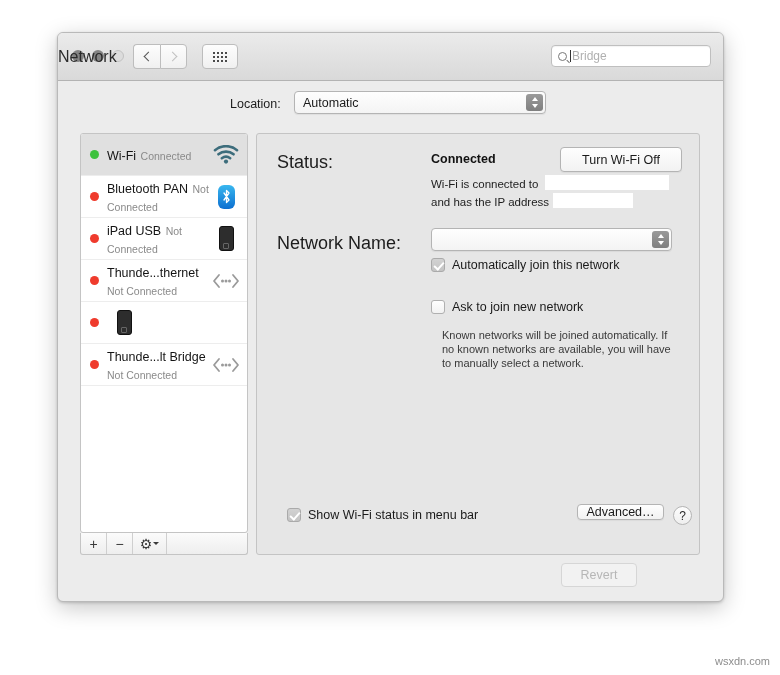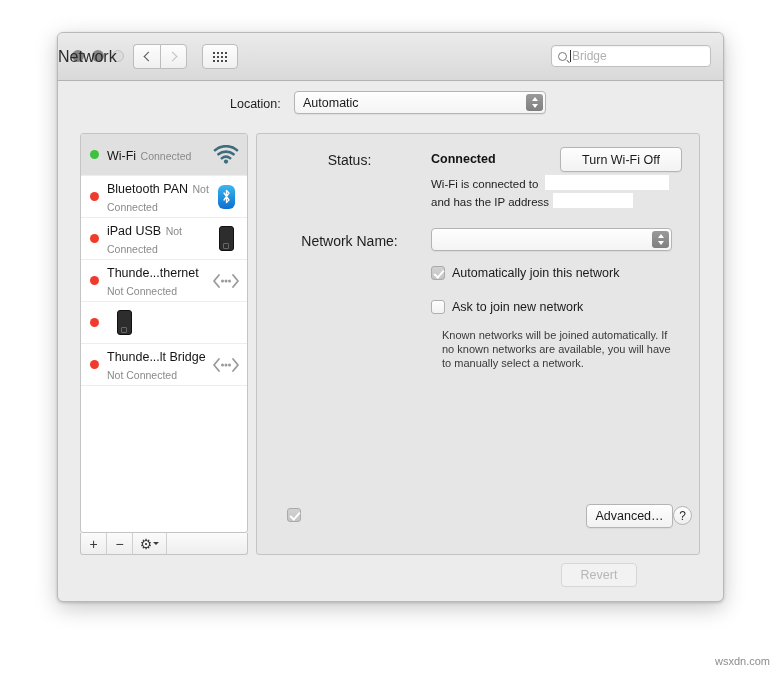--- a/index.html
+++ b/index.html
@@ -174,7 +174,7 @@
     border-radius:3px;
   }
 
-  .lbl-right { position:absolute; font-size:14px; color:#1d1d1d; text-align:center; }
+  .lbl-right { position:absolute; font-size:18px; color:#1d1d1d; text-align:left; }
 
   .btn {
     position:absolute;

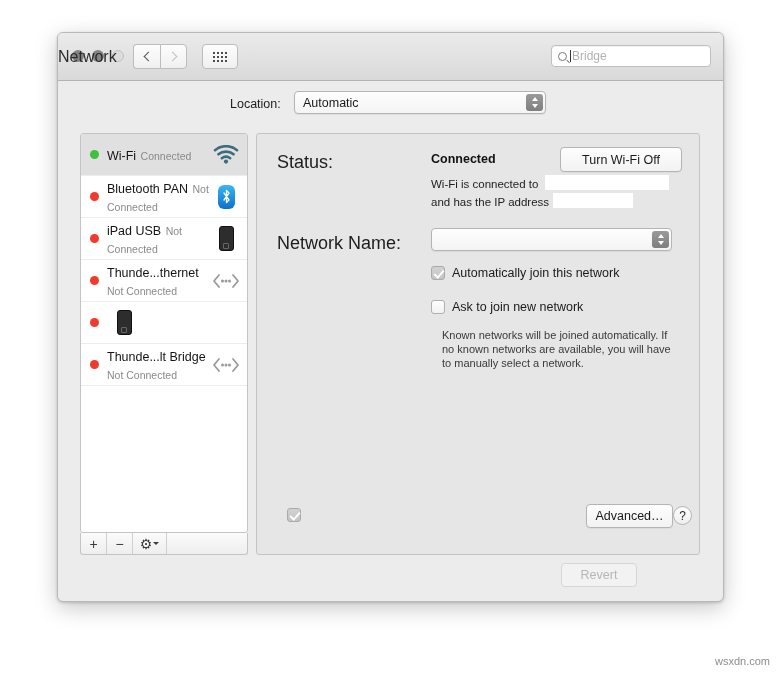--- a/index.html
+++ b/index.html
@@ -403,7 +403,7 @@
           </span>
         </div>
 
-        <div class="cbrow" style="left:174px; top:132px;align-items:center;">
+        <div class="cbrow" style="left:174px; top:124px;align-items:center;">
           <span class="cbox checked"></span>
           <span class="cblabel">Automatically join this network</span>
         </div>

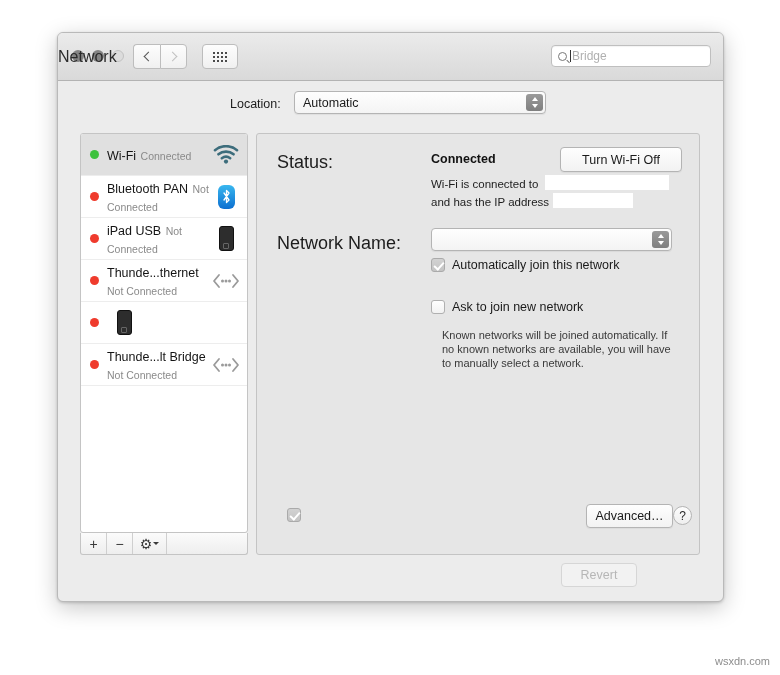--- a/index.html
+++ b/index.html
@@ -417,6 +417,7 @@
 
         <div class="cbrow" style="left:30px; top:374px;">
           <span class="cbox checked"></span>
+          <span class="cblabel">Show Wi-Fi status in menu bar</span>
         </div>
 
         <div class="btn" style="left:329px; top:370px; width:87px; height:24px;">Advanced…</div>

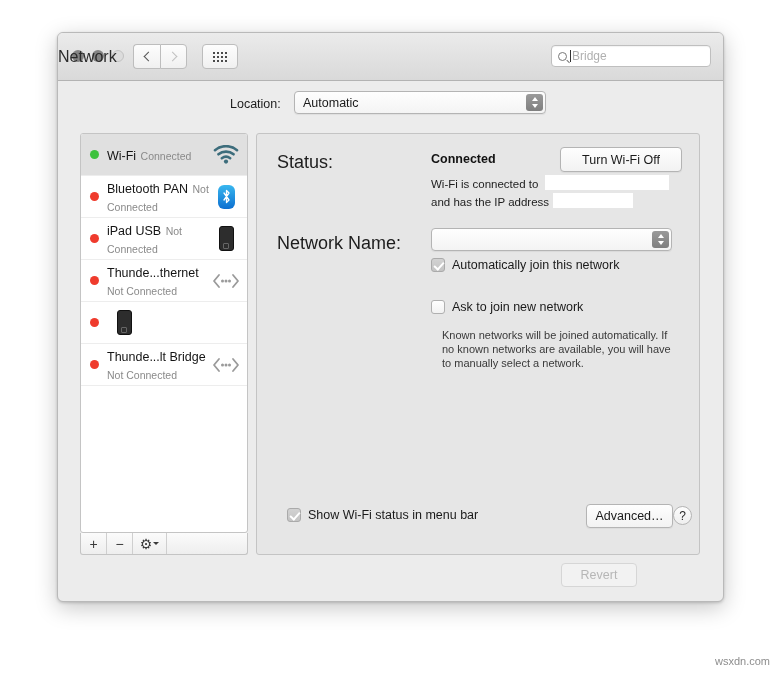--- a/index.html
+++ b/index.html
@@ -420,7 +420,7 @@
           <span class="cblabel">Show Wi-Fi status in menu bar</span>
         </div>
 
-        <div class="btn" style="left:329px; top:370px; width:87px; height:24px;">Advanced…</div>
+        <div class="btn" style="left:320px; top:370px; width:87px; height:16px;">Advanced…</div>
 
         <div class="helpbtn" style="left:416px; top:372px;">?</div>
       </div>

